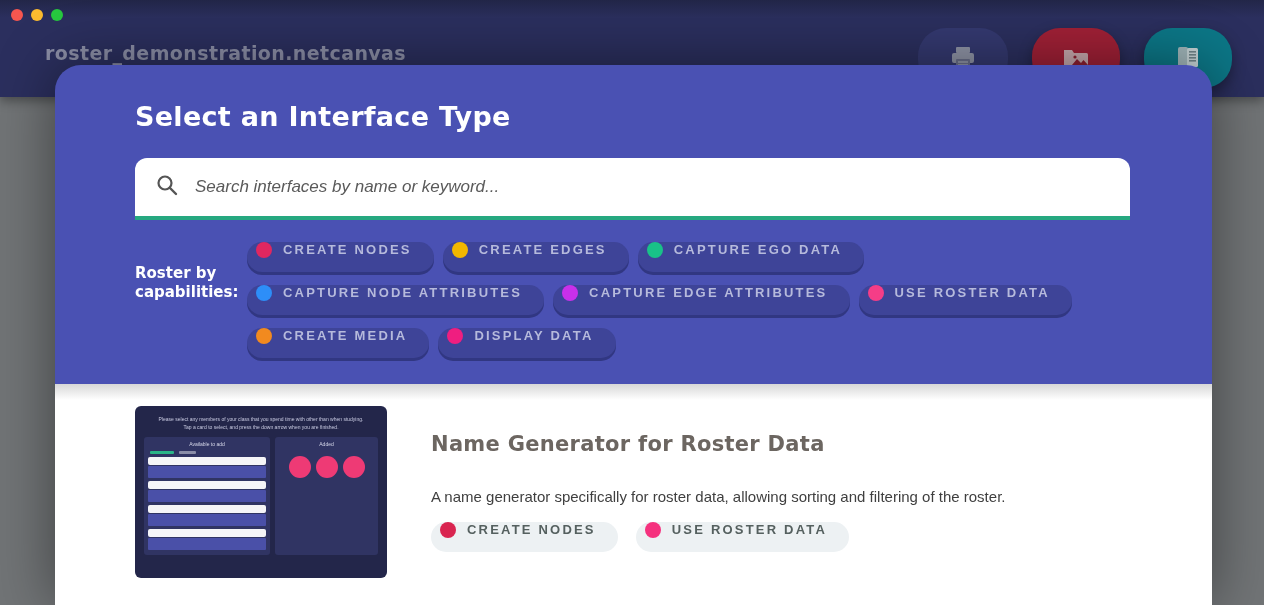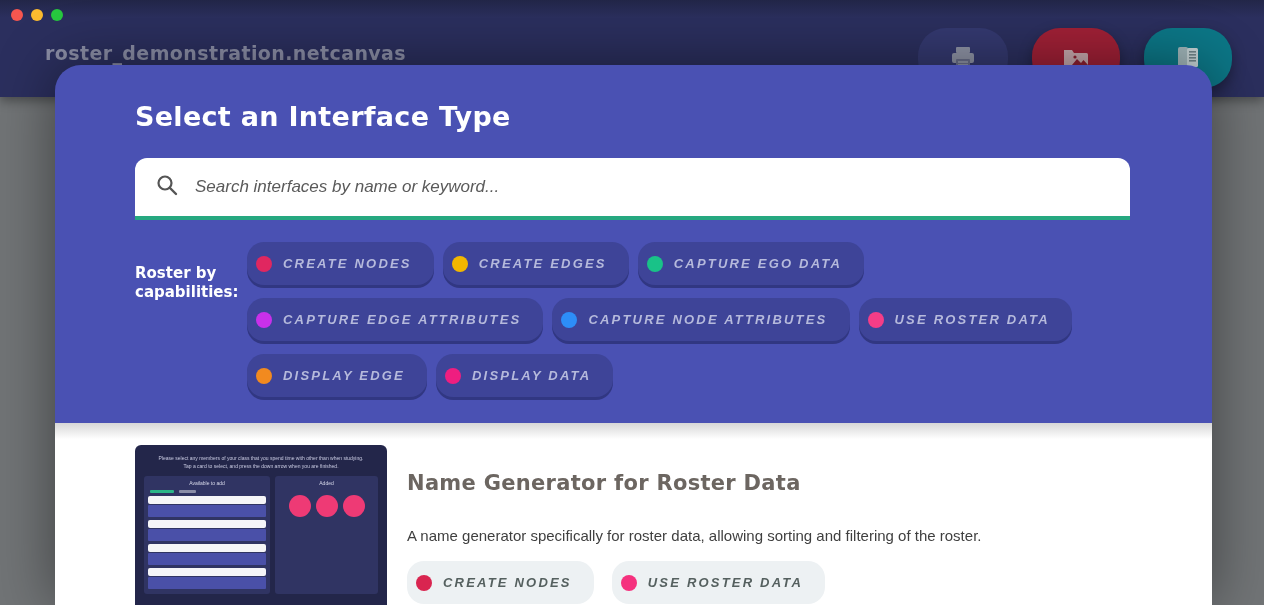--- a/index.html
+++ b/index.html
@@ -41,9 +41,9 @@
     font-size:15px;line-height:1.25;font-family:"DejaVu Sans",sans-serif;
     padding-top:22px;}
   .chips{display:flex;flex-wrap:wrap;gap:13px 9px;align-content:flex-start;}
-  .chip{display:flex;align-items:center;height:43px;border-radius:17px;
+  .chip{display:flex;align-items:flex-start;height:30px;border-radius:17px;
     background:#3e4498;box-shadow:0 3px 0 rgba(20,24,70,.45);cursor:pointer;
-    padding:0 22px 0 9px;font-style:italic;}
+    padding:0 22px 0 9px;}
   .chip .dot{width:16px;height:16px;border-radius:50%;margin-right:11px;flex:0 0 auto;}
   .chip .lbl{font-size:13px;letter-spacing:2.2px;color:#b6badc;font-weight:600;
     white-space:nowrap;}

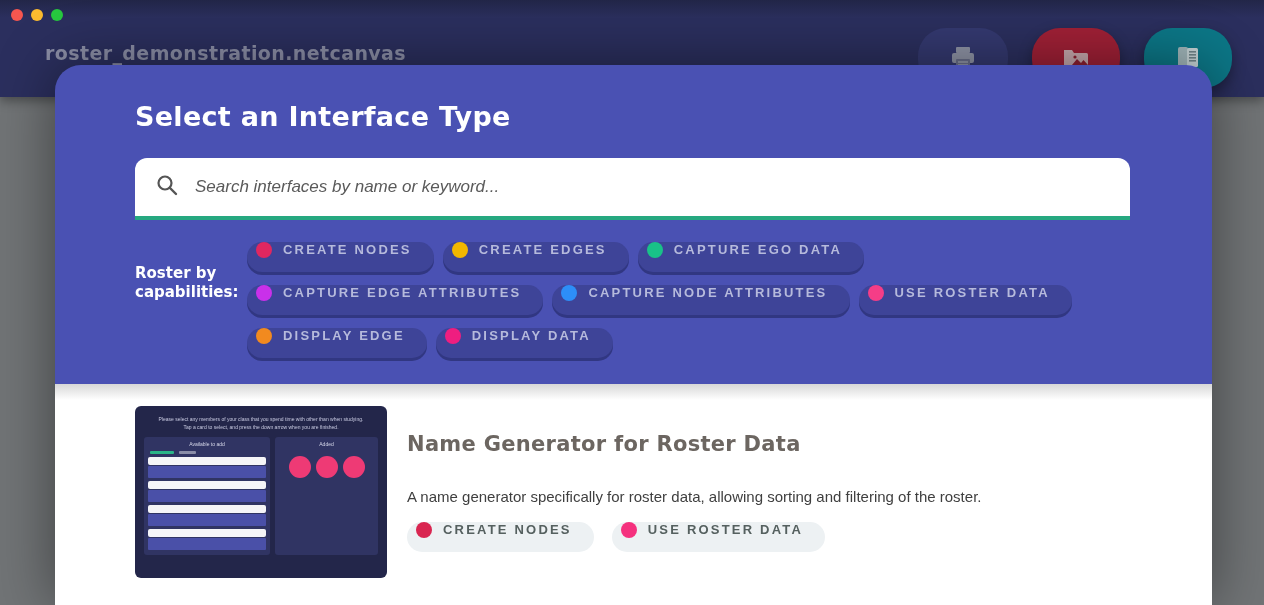--- a/index.html
+++ b/index.html
@@ -164,12 +164,12 @@
             <span class="lbl">CAPTURE EGO DATA</span>
           </div>
           <div class="chip">
+            <span class="dot" style="background: rgb(45, 142, 248);"></span>
+            <span class="lbl">CAPTURE NODE ATTRIBUTES</span>
+          </div>
+          <div class="chip">
             <span class="dot" style="background: rgb(201, 48, 234);"></span>
             <span class="lbl">CAPTURE EDGE ATTRIBUTES</span>
-          </div>
-          <div class="chip">
-            <span class="dot" style="background: rgb(45, 142, 248);"></span>
-            <span class="lbl">CAPTURE NODE ATTRIBUTES</span>
           </div>
           <div class="chip">
             <span class="dot" style="background: rgb(245, 61, 135);"></span>

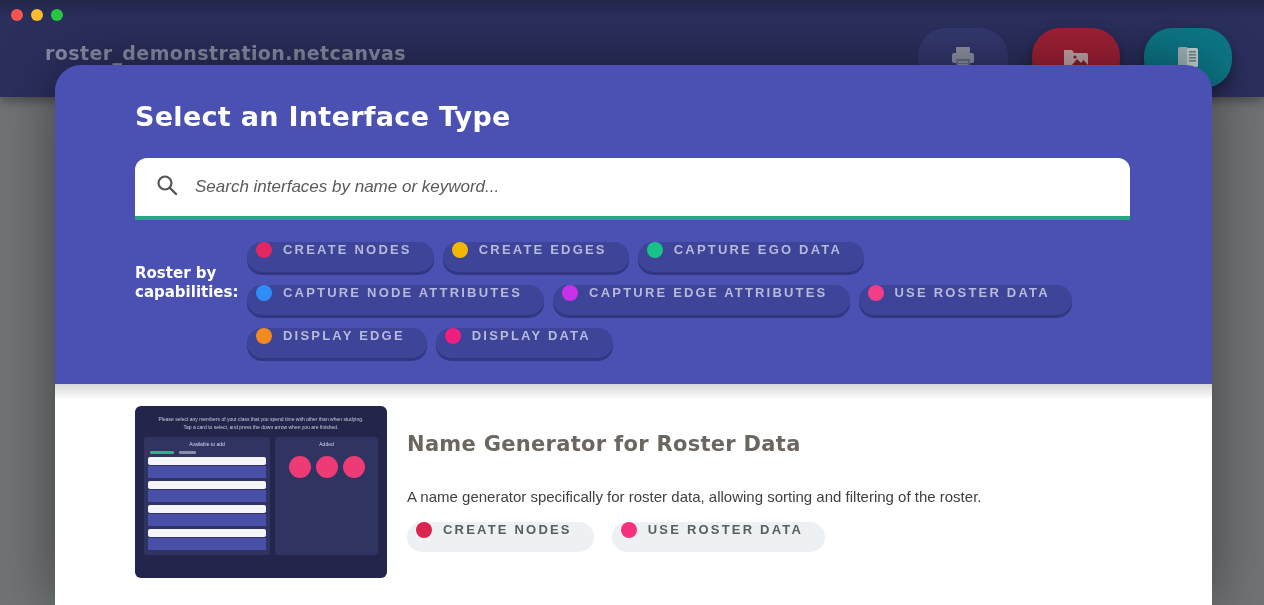--- a/index.html
+++ b/index.html
@@ -177,7 +177,7 @@
           </div>
           <div class="chip">
             <span class="dot" style="background: rgb(242, 138, 31);"></span>
-            <span class="lbl">DISPLAY EDGE</span>
+            <span class="lbl">CREATE MEDIA</span>
           </div>
           <div class="chip">
             <span class="dot" style="background: rgb(239, 30, 128);"></span>

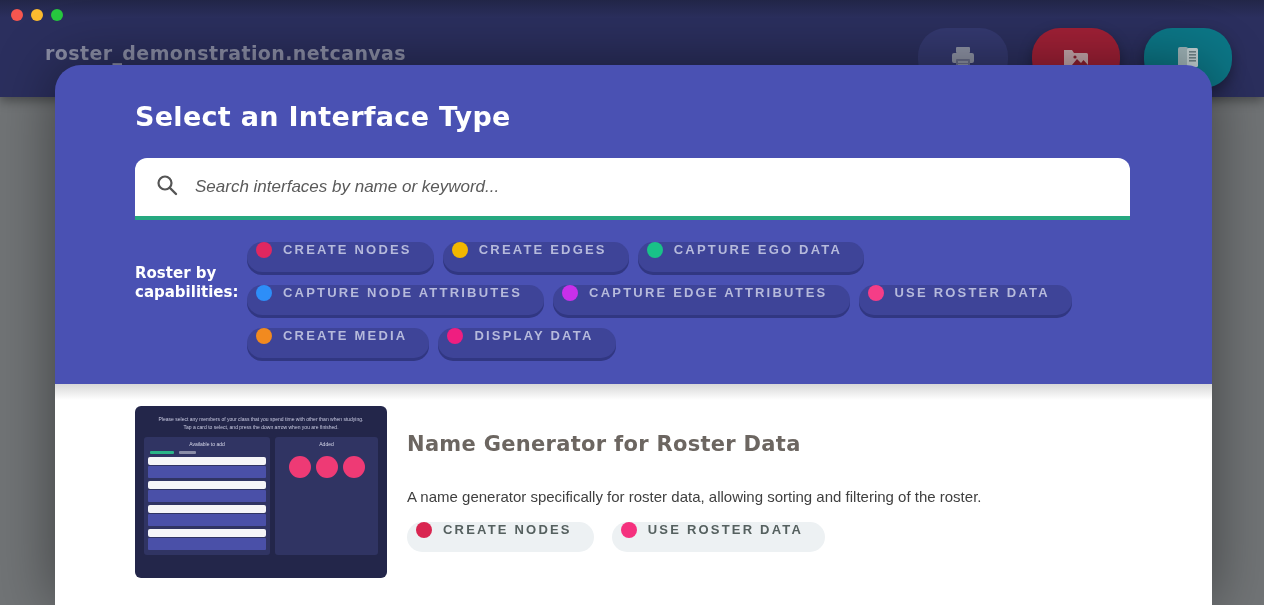--- a/index.html
+++ b/index.html
@@ -51,7 +51,7 @@
   
   .modal-body{flex:1;background:linear-gradient(180deg,#d7d7d7 0,#ffffff 16px);
     padding:22px 80px;overflow:hidden;}
-  .result-card{display:flex;gap:20px;cursor:pointer;}
+  .result-card{display:flex;gap:44px;cursor:pointer;}
 
   
   .thumb{width:252px;height:172px;background:#23264a;border-radius:6px;

